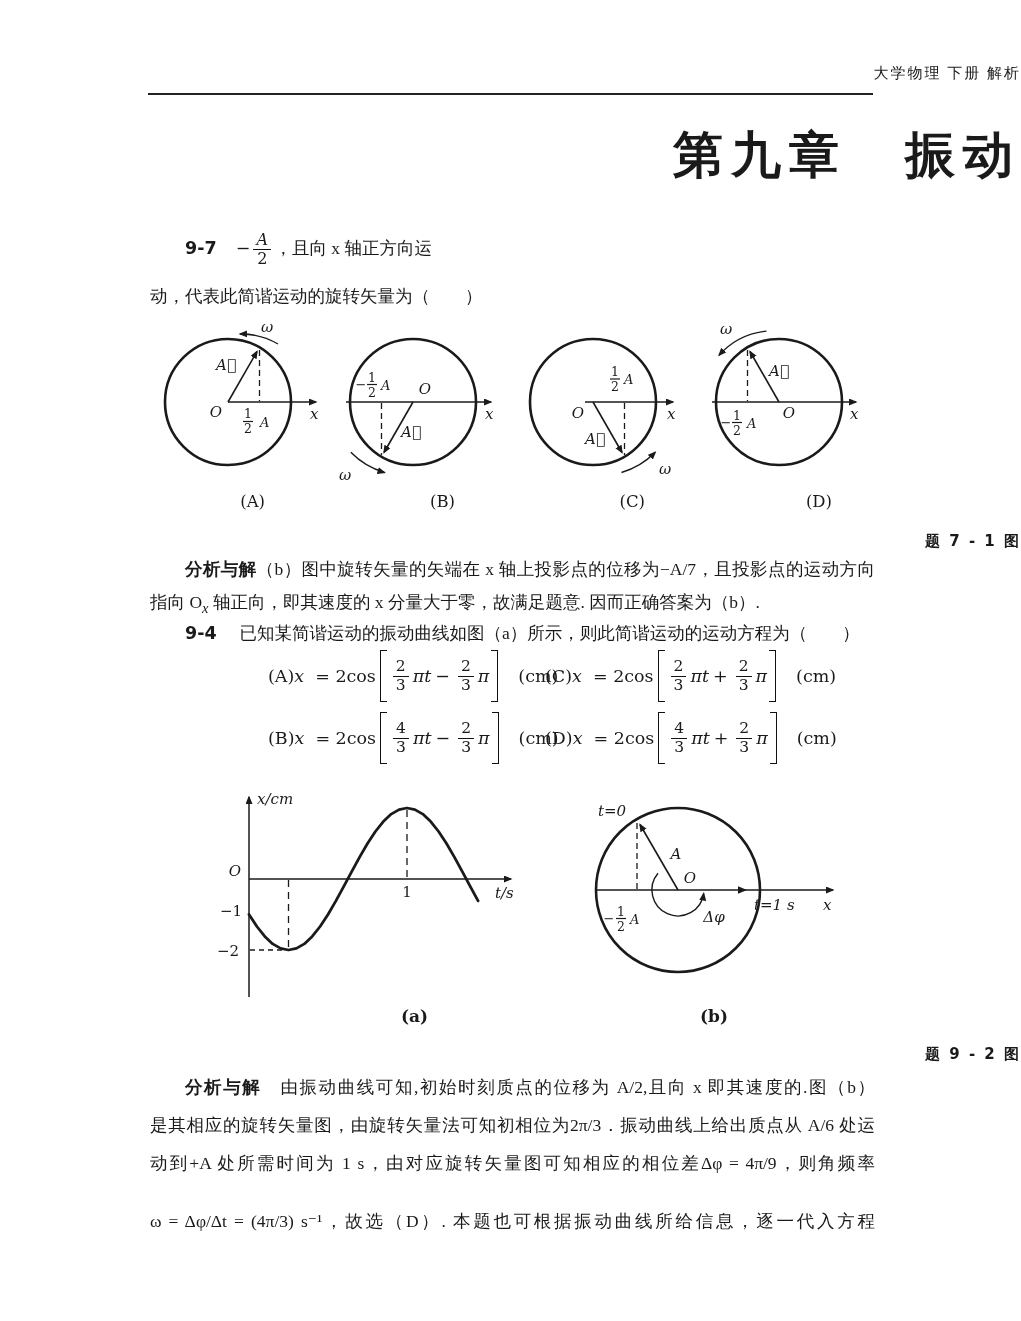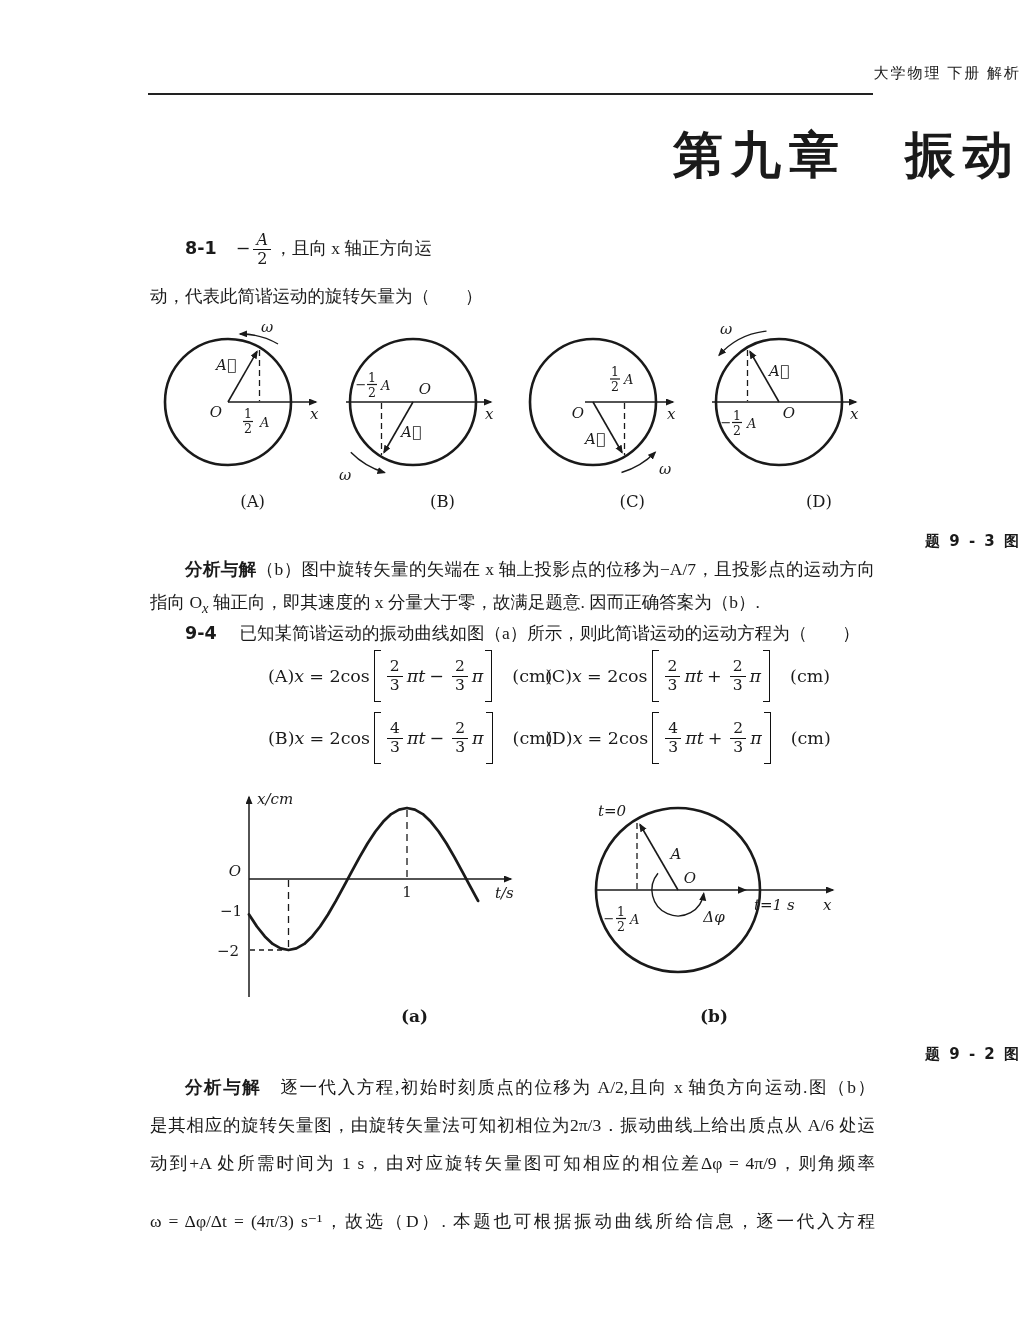--- a/index.html
+++ b/index.html
@@ -56,7 +56,7 @@
 <div class="abs center" style="top:122px;left:0;width:1021px;font-size:50px;font-weight:bold;letter-spacing:8px;font-family:'DejaVu Sans',sans-serif">第九章　振动</div>
 
 <div class="abs para" style="left:185px;top:219px;width:705px;height:60px;display:flex;align-items:center;white-space:nowrap">
-  <b class="lbl">8-1</b>
+  <b class="lbl">9-7</b>
   <span style="display:inline-block;width:14px"></span>
   <span class="fsign">−</span>
   <span class="fstack">

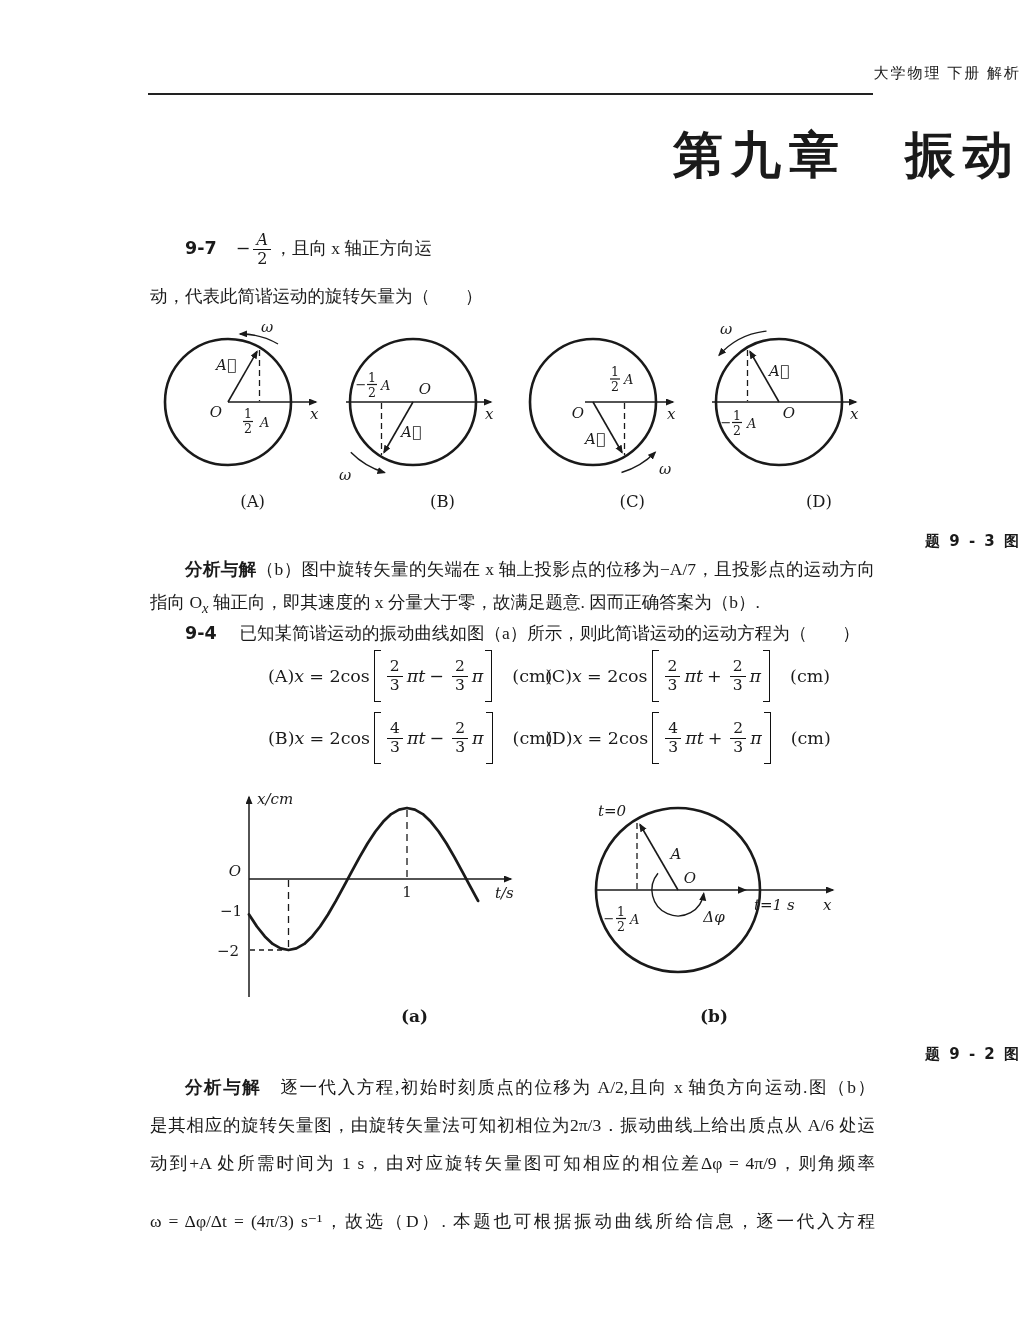--- a/index.html
+++ b/index.html
@@ -138,7 +138,7 @@
 <span class="abs center optlbl" style="left:565px;top:492px;width:80px">(C)</span>
 <span class="abs center optlbl" style="left:752px;top:492px;width:80px">(D)</span>
 
-<div class="abs center cap" style="left:0;top:532px;width:1021px">题 9 - 3 图</div>
+<div class="abs center cap" style="left:0;top:532px;width:1021px">题 7 - 1 图</div>
 
 <div class="abs para just" style="left:185px;top:556px;width:690px">
   <b class="lbl">分析与解</b><span>（b）图中旋转矢量的矢端在 x 轴上投影点的位移为−A/7，且投影点的运动方向</span>

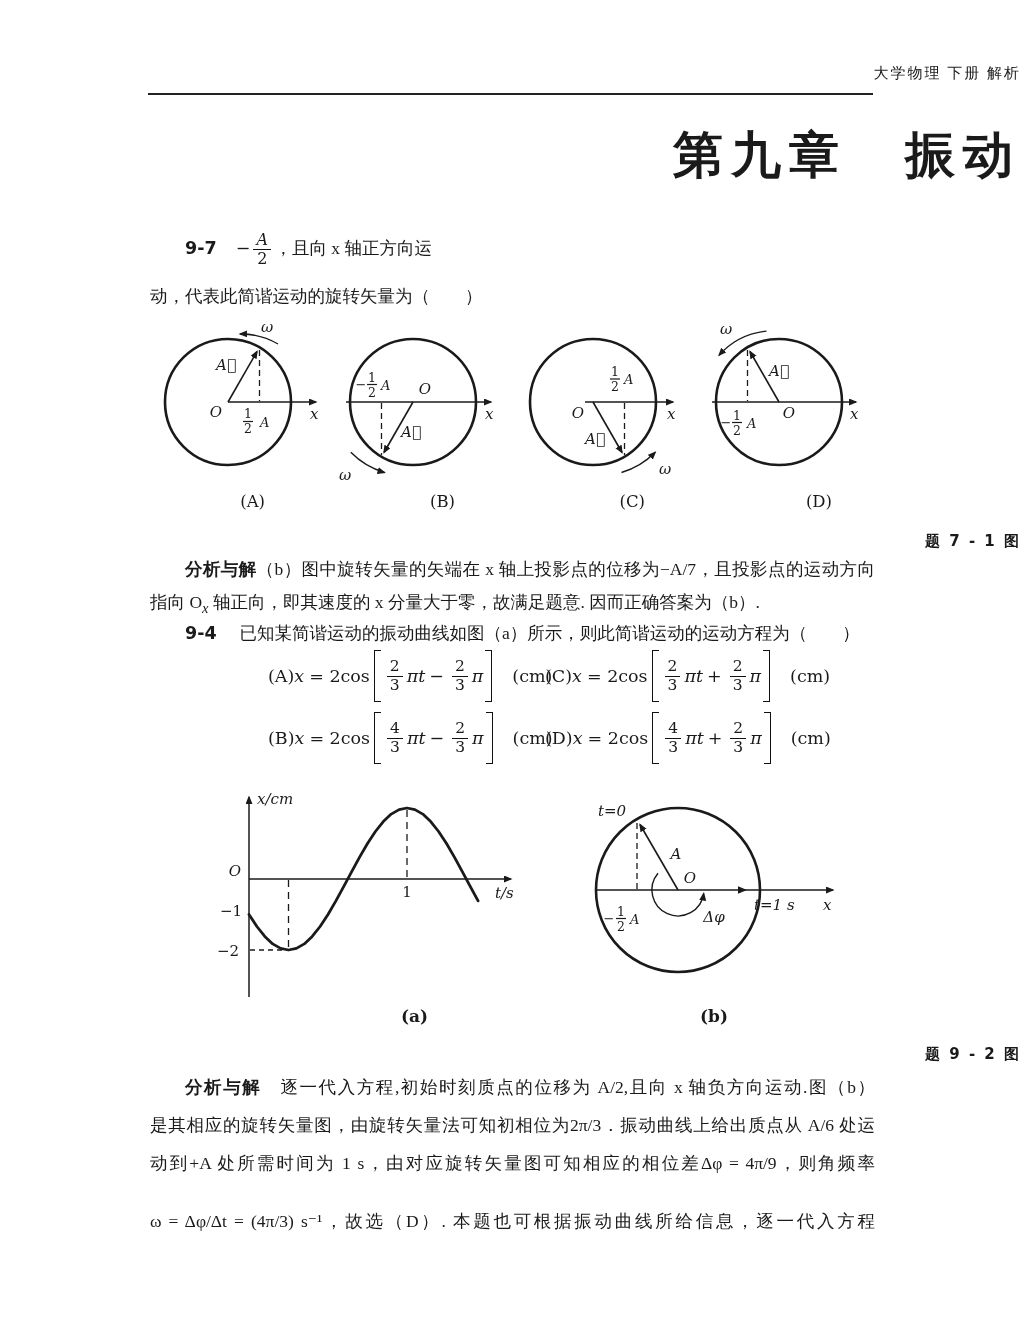--- a/index.html
+++ b/index.html
@@ -19,7 +19,7 @@
   
   .eq{display:flex;align-items:center;font-family:"DejaVu Serif",serif;font-size:17.5px;white-space:nowrap}
   .eq i{font-style:italic}
-  .eq .rel{margin:0 2px 0 5px}
+  .eq .rel{margin:0 2px 0 11px}
   .eq .frac{display:inline-flex;flex-direction:column;align-items:center;
             font-size:15.5px;line-height:1.1;margin:0 4px}
   .eq .frac .den{border-top:1.5px solid #111;padding:0 3px}

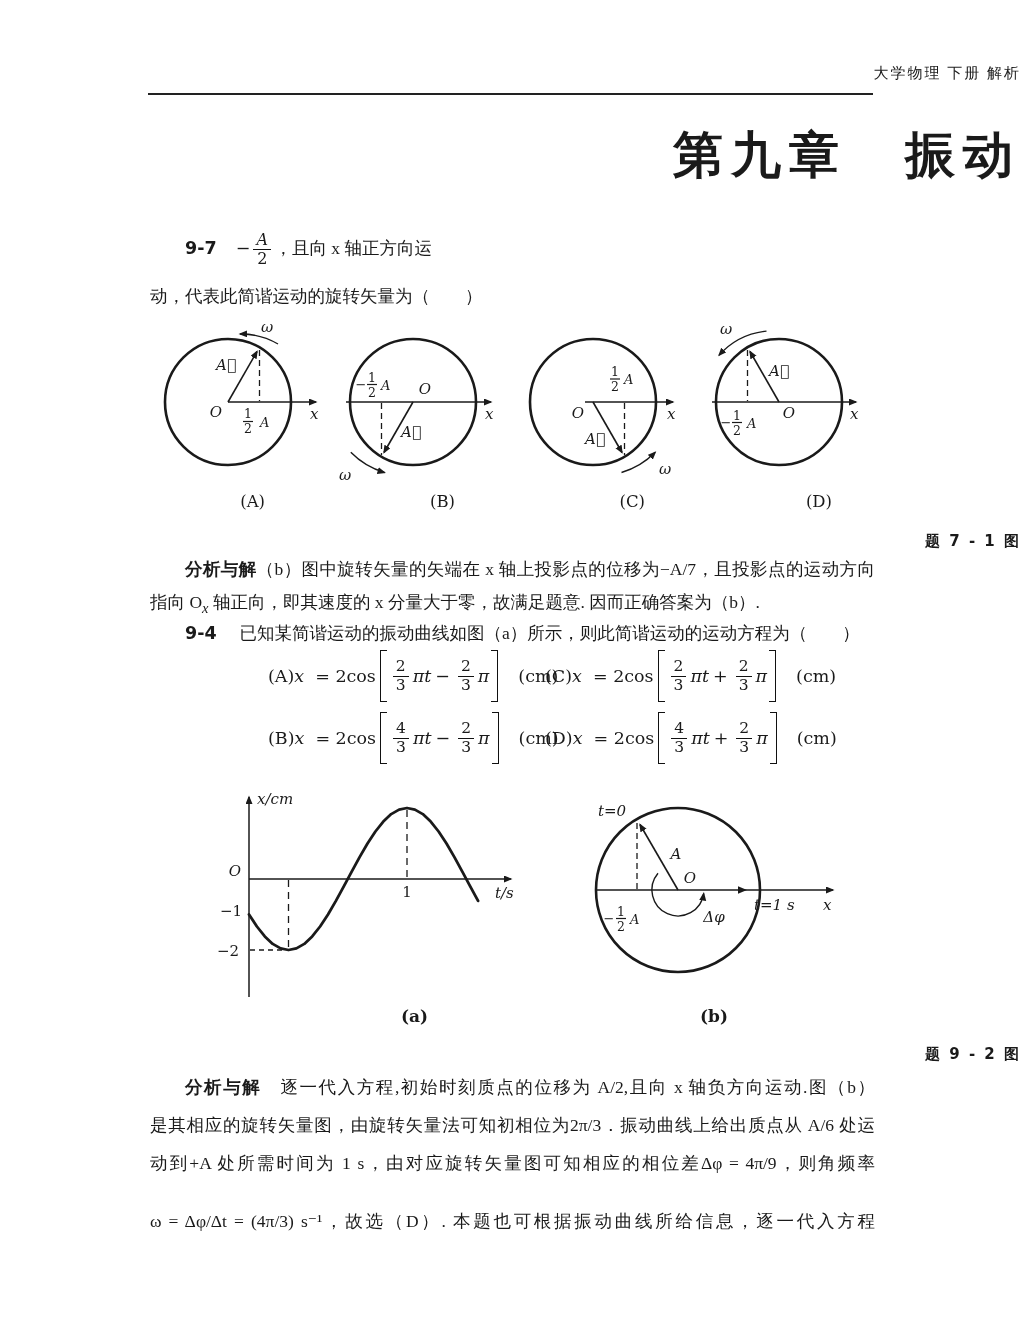--- a/index.html
+++ b/index.html
@@ -271,7 +271,7 @@
 <div class="abs center cap" style="left:0;top:1045px;width:1021px">题 9 - 2 图</div>
 
 <div class="abs para just" style="left:185px;top:1074px;width:690px">
-  <b class="lbl">分析与解</b><span>　逐一代入方程,初始时刻质点的位移为 A/2,且向 x 轴负方向运动.图（b）</span>
+  <b class="lbl">分析与解</b><span>　由振动曲线可知,初始时刻质点的位移为 A/2,且向 x 即其速度的.图（b）</span>
 </div>
 <div class="abs para just" style="left:150px;top:1112px;width:725px">是其相应的旋转矢量图，由旋转矢量法可知初相位为2π/3．振动曲线上给出质点从 A/6 处运</div>
 <div class="abs para just" style="left:150px;top:1150px;width:725px">动到+A 处所需时间为 1 s，由对应旋转矢量图可知相应的相位差Δφ = 4π/9，则角频率</div>

